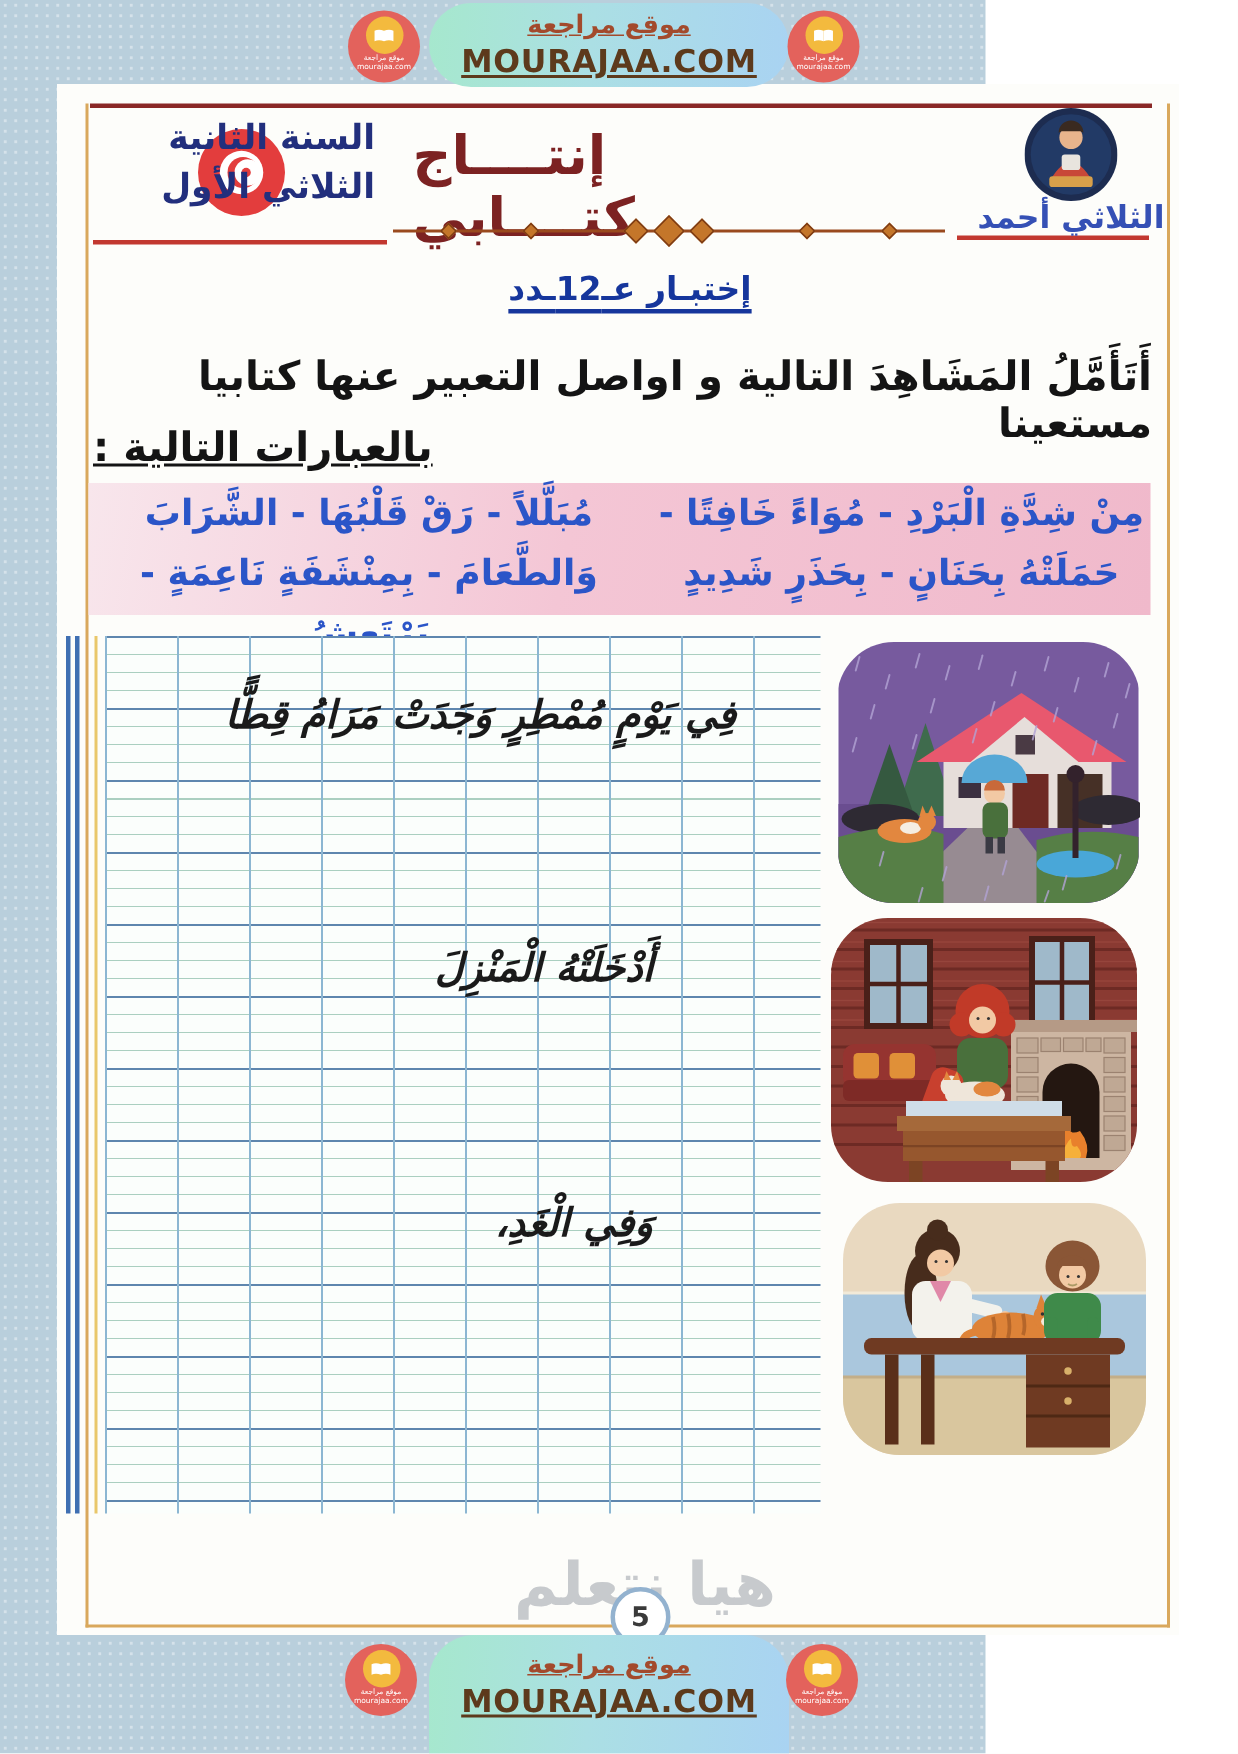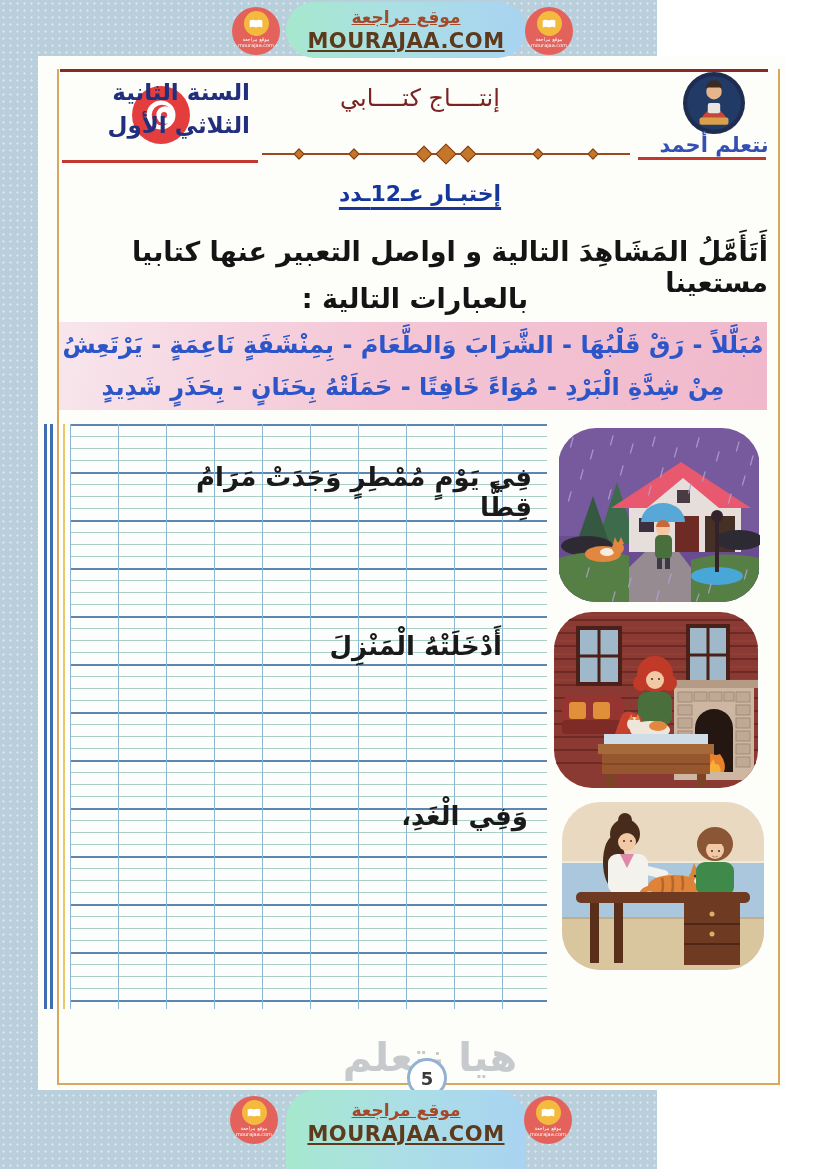--- a/index.html
+++ b/index.html
@@ -32,8 +32,8 @@
          font-size:23px;line-height:33px;direction:rtl;z-index:3;}
   .tn-circle{left:132px;top:86px;width:58px;height:58px;z-index:2;}
   .red-line-left{left:62px;top:160px;width:196px;height:3px;background:#c23830;}
-  .main-title{left:275px;top:84px;width:290px;text-align:center;color:#7c2222;font-weight:normal;
-              font-size:24px;direction:rtl;}
+  .main-title{left:275px;top:84px;width:290px;text-align:left;color:#7c2222;font-weight:bold;
+              font-size:36px;direction:rtl;}
   .divider{left:262px;top:146px;width:368px;height:16px;}
   .dv-line{position:absolute;left:0;right:0;top:7px;height:2px;background:#9a4a1e;}
   .dmd{position:absolute;top:8px;background:#c4762a;border:1px solid #7e3c14;transform:translate(-50%,-50%) rotate(45deg);}

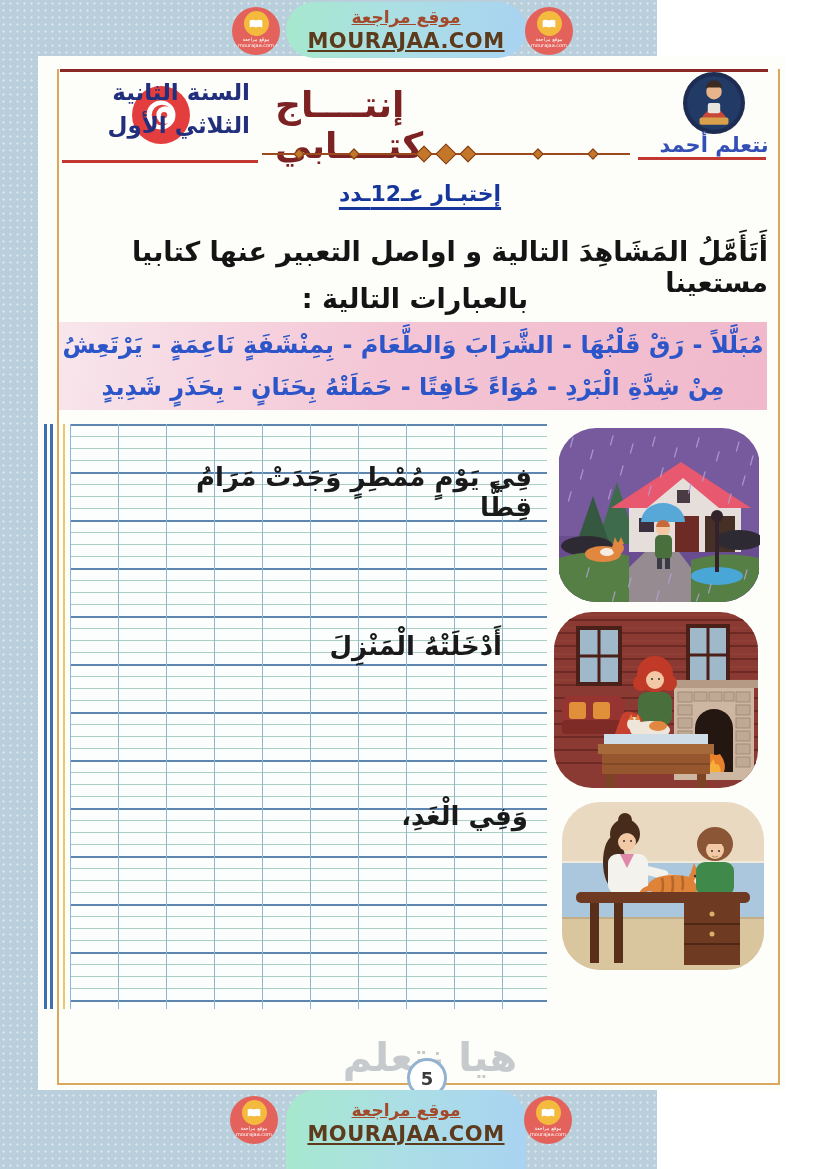--- a/index.html
+++ b/index.html
@@ -156,7 +156,7 @@
         <rect x="16" y="44" width="28" height="7" rx="2" fill="#d8a04a"></rect>
       </svg>
   </div>
-  <div class="abs author">نتعلم أحمد</div>
+  <div class="abs author">الثلاثي أحمد</div>
 
   <div class="abs exam-title">إختبـار عـ12ـدد</div>
   <div class="abs inst1">أَتَأَمَّلُ المَشَاهِدَ التالية و اواصل التعبير عنها كتابيا مستعينا</div>

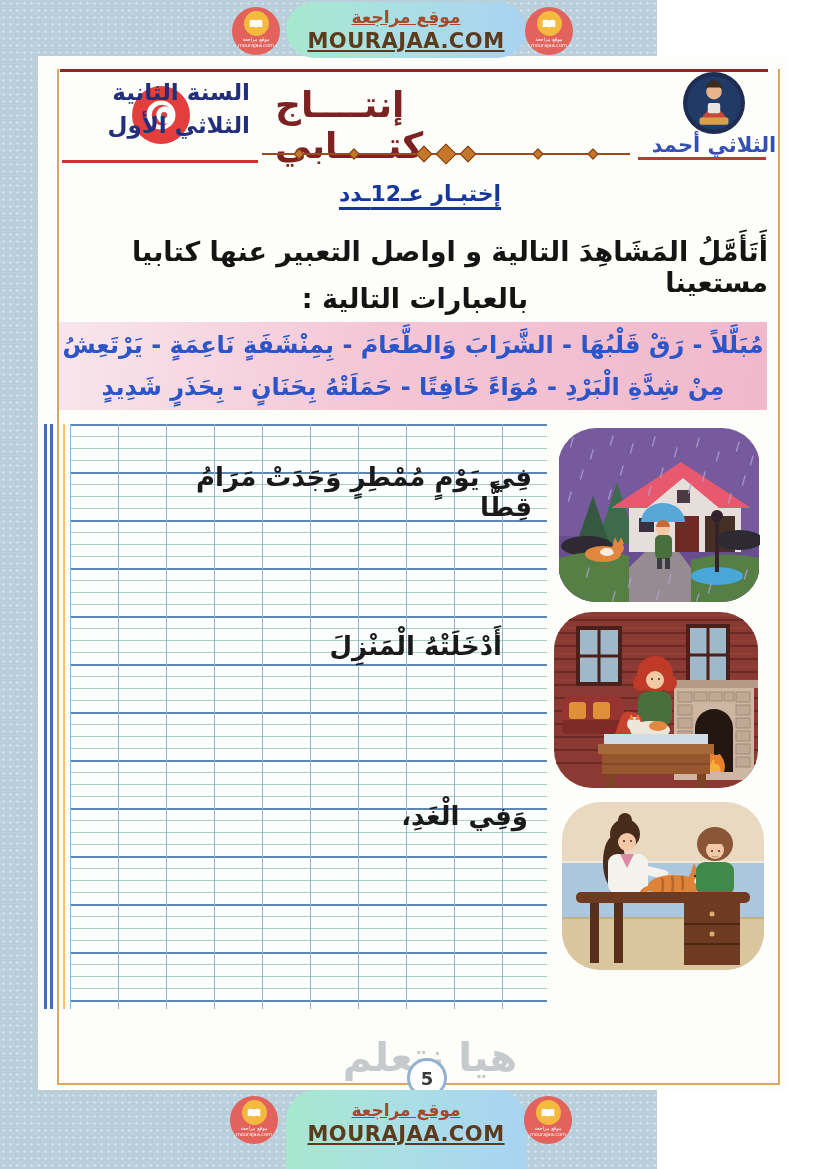--- a/index.html
+++ b/index.html
@@ -48,7 +48,7 @@
   .exam-title{left:270px;top:181px;width:300px;text-align:center;color:#16369c;font-weight:bold;
               font-size:22px;direction:rtl;text-decoration:underline;text-decoration-thickness:3px;text-underline-offset:6px;}
   .inst1{left:66px;top:236px;width:702px;direction:rtl;text-align:right;font-size:27px;font-weight:bold;color:#141414;}
-  .inst2{left:62px;top:283px;width:706px;direction:rtl;text-align:center;font-size:27px;font-weight:bold;color:#141414;}
+  .inst2{left:62px;top:283px;width:706px;direction:rtl;text-align:left;font-size:27px;font-weight:bold;color:#141414;text-decoration:underline;}
   .phrase-box{left:59px;top:322px;width:708px;height:88px;
               background:linear-gradient(100deg,#f8e6ec 0%,#f4c6d5 45%,#f0b9cb 100%);
               display:flex;flex-direction:column;justify-content:center;gap:2px;}

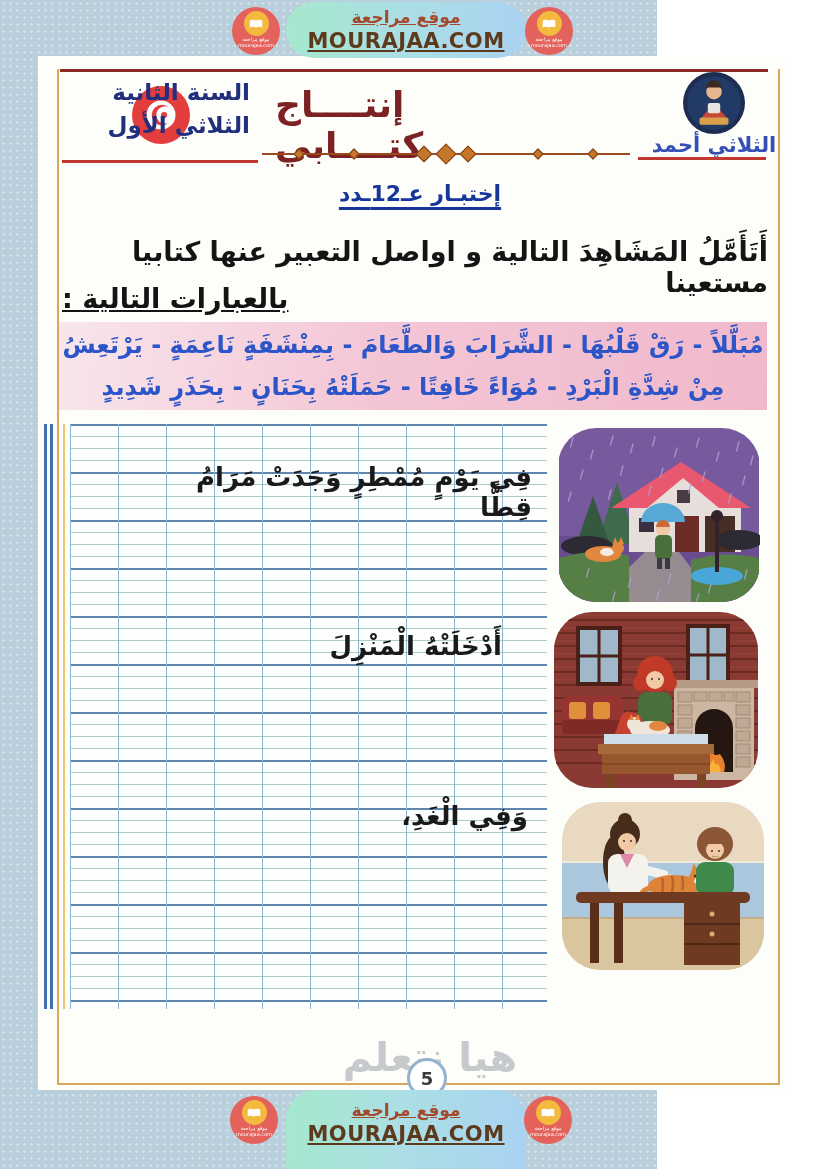--- a/index.html
+++ b/index.html
@@ -51,7 +51,7 @@
   .inst2{left:62px;top:283px;width:706px;direction:rtl;text-align:left;font-size:27px;font-weight:bold;color:#141414;text-decoration:underline;}
   .phrase-box{left:59px;top:322px;width:708px;height:88px;
               background:linear-gradient(100deg,#f8e6ec 0%,#f4c6d5 45%,#f0b9cb 100%);
-              display:flex;flex-direction:column;justify-content:center;gap:2px;}
+              display:flex;justify-content:center;gap:2px;}
   .phrase{direction:rtl;text-align:center;color:#2b55c8;font-weight:bold;font-size:24px;line-height:40px;}
   
   .margin-blue1{left:44px;top:424px;width:3px;height:585px;background:#3f6fb2;}

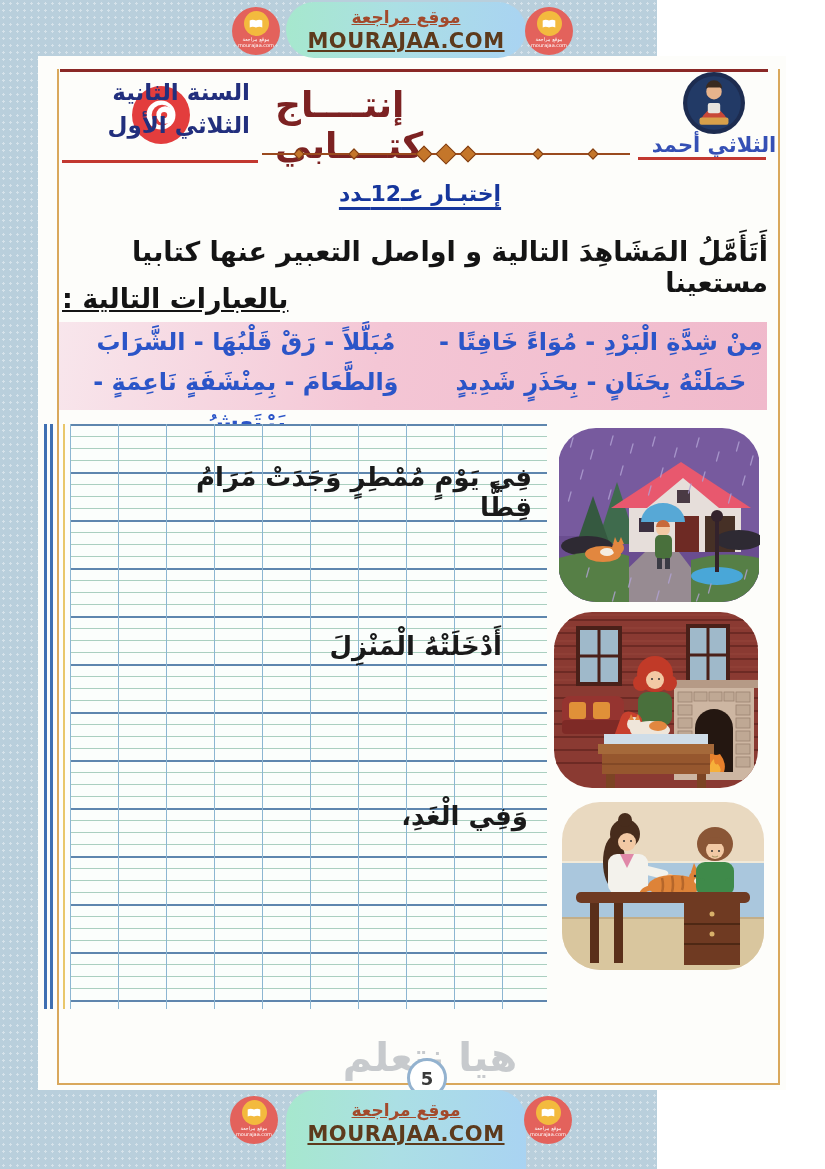--- a/index.html
+++ b/index.html
@@ -64,7 +64,7 @@
         #aacfc0 12px 13px,transparent 13px 24px,
         #aacfc0 24px 25px,transparent 25px 36px,
         #aacfc0 36px 37px,transparent 37px 48px);}
-  .prompt{direction:rtl;text-align:right;font-weight:bold;color:#1a1a1a;font-size:26px;z-index:2;}
+  .prompt{direction:rtl;text-align:left;font-weight:bold;color:#1a1a1a;font-size:26px;z-index:2;font-style:italic;}
   .p1{left:150px;top:462px;width:382px;}
   .p2{left:290px;top:631px;width:212px;}
   .p3{left:330px;top:801px;width:198px;}

